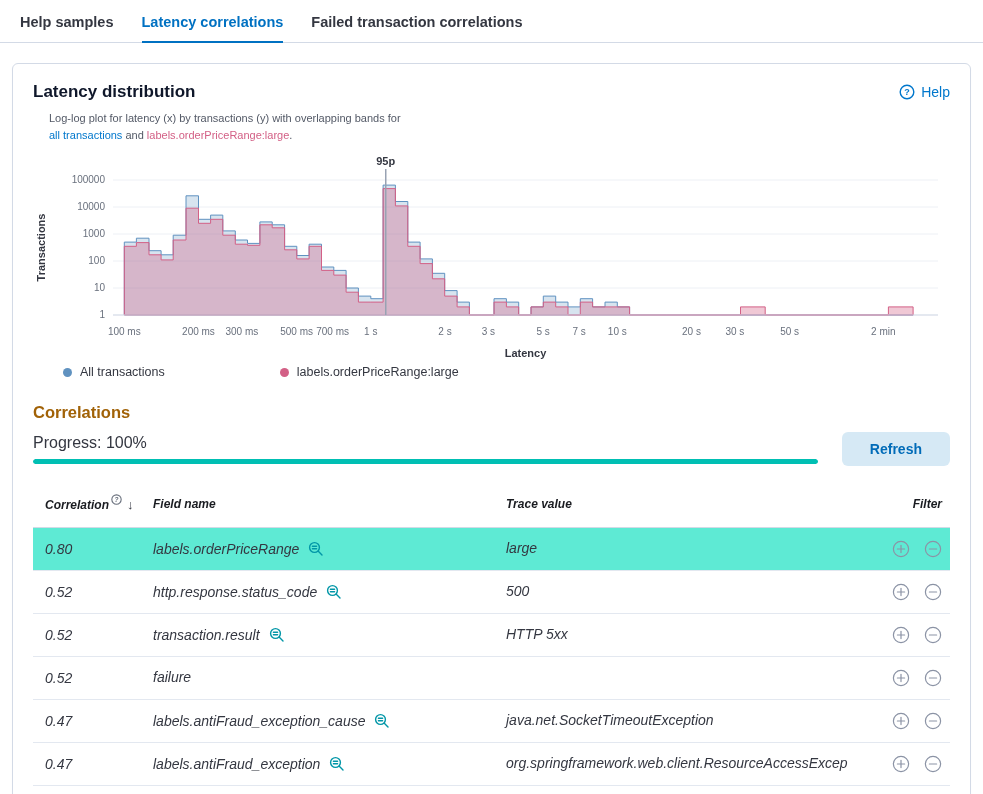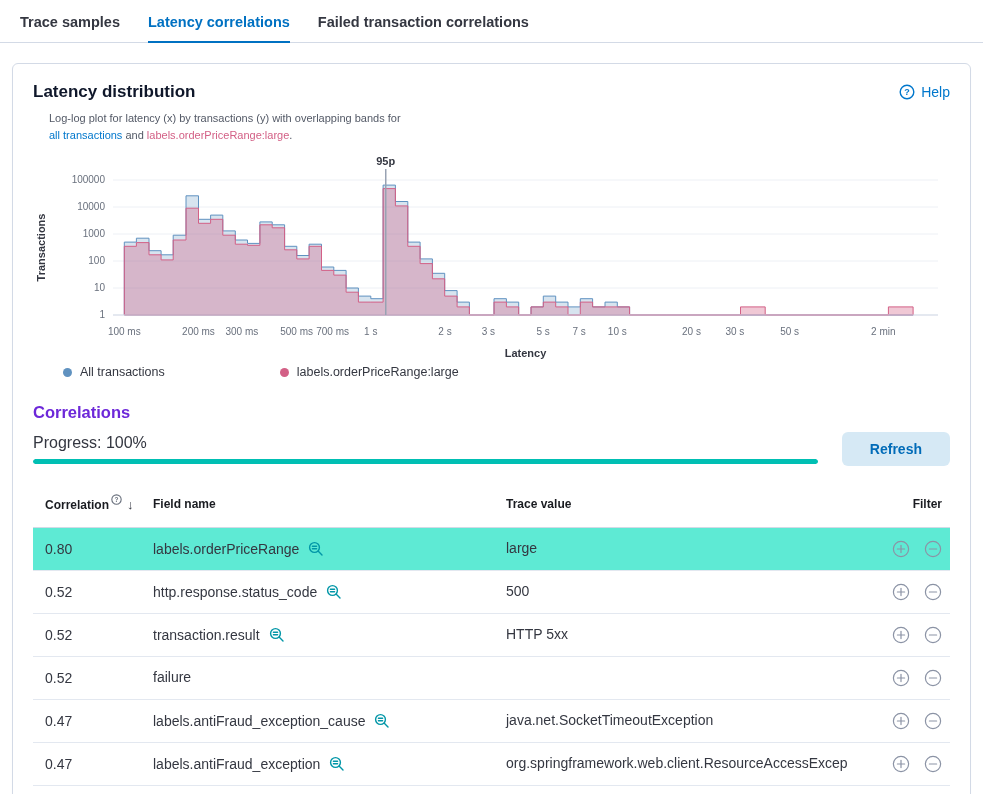--- a/index.html
+++ b/index.html
@@ -56,7 +56,7 @@
 <body>
 
 <nav class="tabs">
-  <div class="tab">Trace samples</div>
+  <div class="tab">Help samples</div>
   <div class="tab active">Latency correlations</div>
   <div class="tab">Failed transaction correlations</div>
 </nav>

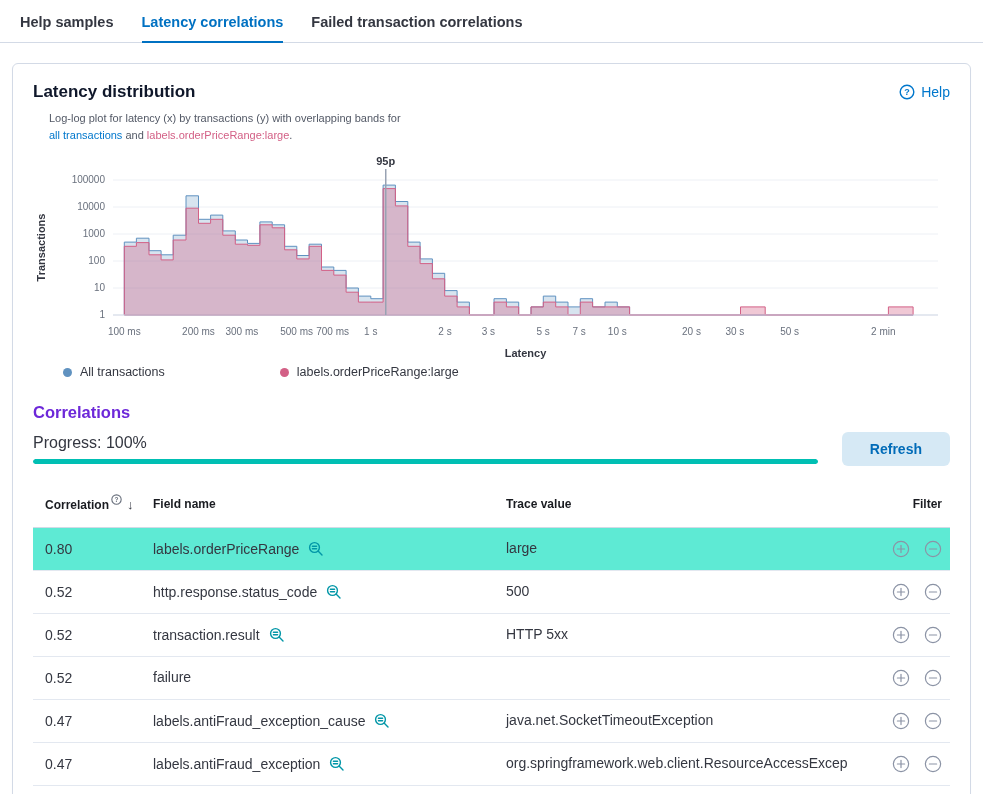--- a/index.html
+++ b/index.html
@@ -29,7 +29,7 @@
   .leg-item { display:flex; align-items:center; gap:8px; cursor:pointer; }
   .dot { width:9px; height:9px; border-radius:50%; background:#999; }
   
-  h2 { font-size:16.5px; margin:24px 0 0 0; color:#6d28d9; }
+  h2 { font-size:16.5px; margin:24px 0 0 0; color:#a16207; }
   .progress-row { display:flex; align-items:flex-start; margin-top:10px; gap:24px; }
   .progress-left { flex:1; padding-top:2px; }
   .progress-label { font-size:16px; color:#343741; }

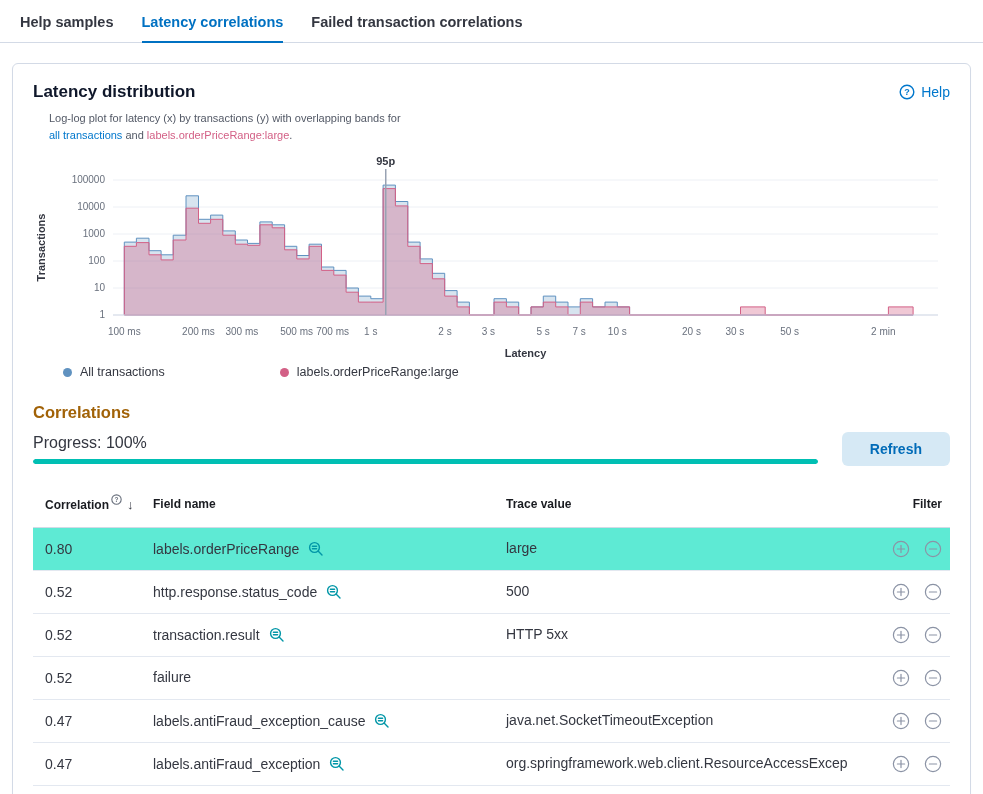--- a/index.html
+++ b/index.html
@@ -38,7 +38,7 @@
   .refresh { background:var(--refresh-bg,#D6E9F5); color:var(--refresh-text,#006BB8); font-weight:700; font-size:14px;
              border:none; border-radius:6px; padding:9px 28px; cursor:pointer; font-family:inherit; }
   
-  .table { margin-top:16px; font-size:14px; }
+  .table { margin-top:16px; font-size:14px;font-style:italic; }
   .thead { display:flex; border-bottom:1px solid #D3DAE6; padding:8px 0; align-items:center; }
   .th { font-size:12px; font-weight:700; color:#1A1C21; }
   .trow { display:flex; align-items:center; border-bottom:1px solid #E3E8F0; min-height:43px; }

